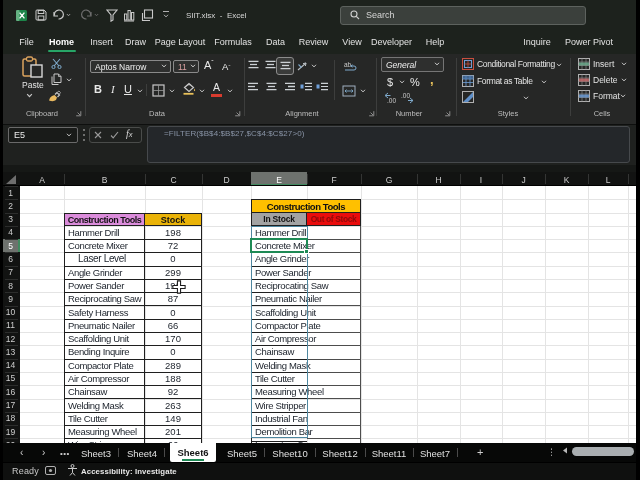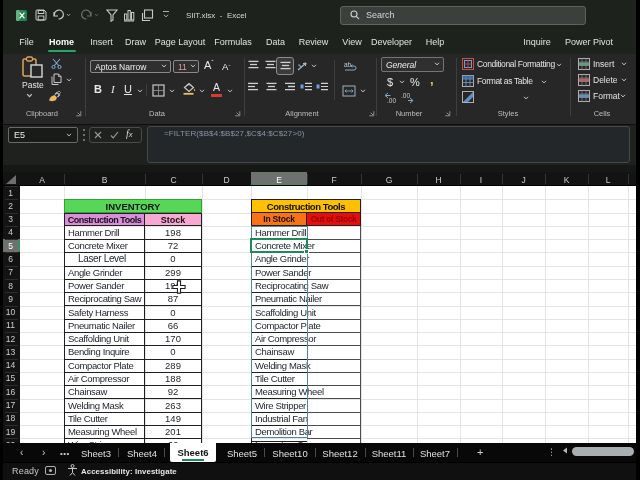--- a/index.html
+++ b/index.html
@@ -417,7 +417,6 @@
 <div class="abs" style="left:5px;top:425.0px;width:13px;height:1px;background:#2c2d2c;"></div>
 <div class="abs" style="left:3px;top:439.8px;width:15px;text-align:center;font-size:8.5px;color:#cfcfcf;">20</div>
 <div class="abs" style="left:5px;top:438.3px;width:13px;height:1px;background:#2c2d2c;"></div>
-<div class="abs" style="left:64px;top:199.3px;width:138px;height:13.3px;background:#57d757;border:1px solid #35a035;font-size:9.5px;font-weight:700;color:#111;text-align:center;line-height:13px;">INVENTORY</div>
 <div class="abs" style="left:64px;top:212.6px;width:81px;height:13.3px;background:#db8cdb;border:1px solid #1f1f1f;font-size:9px;font-weight:700;color:#111;text-align:center;line-height:13px;white-space:nowrap;letter-spacing:-0.45px;">Construction Tools</div>
 <div class="abs" style="left:145px;top:212.6px;width:57px;height:13.3px;background:#f9a8d4;border:1px solid #1f1f1f;border-left:none;font-size:9px;font-weight:700;color:#111;text-align:center;line-height:13px;">Stock</div>
 <div class="abs" style="left:64px;top:225.8px;width:81px;height:14.3px;border:1px solid #1f1f1f;border-top:none;font-size:9.5px;letter-spacing:-0.35px;color:#222831;padding-left:3px;line-height:13px;white-space:nowrap;overflow:hidden;">Hammer Drill</div>

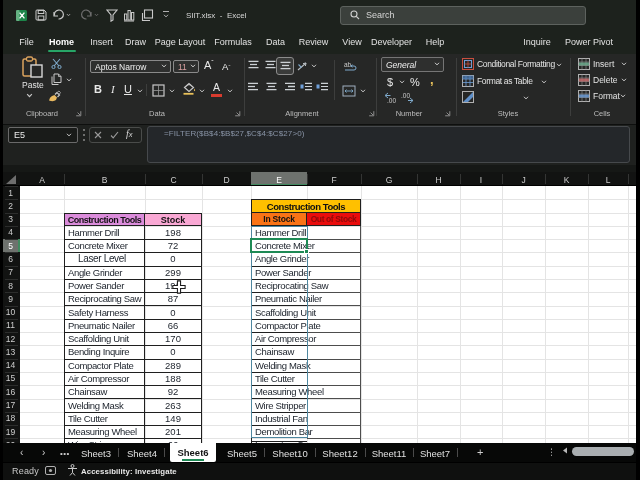--- a/index.html
+++ b/index.html
@@ -418,7 +418,7 @@
 <div class="abs" style="left:3px;top:439.8px;width:15px;text-align:center;font-size:8.5px;color:#cfcfcf;">20</div>
 <div class="abs" style="left:5px;top:438.3px;width:13px;height:1px;background:#2c2d2c;"></div>
 <div class="abs" style="left:64px;top:212.6px;width:81px;height:13.3px;background:#db8cdb;border:1px solid #1f1f1f;font-size:9px;font-weight:700;color:#111;text-align:center;line-height:13px;white-space:nowrap;letter-spacing:-0.45px;">Construction Tools</div>
-<div class="abs" style="left:145px;top:212.6px;width:57px;height:13.3px;background:#f9a8d4;border:1px solid #1f1f1f;border-left:none;font-size:9px;font-weight:700;color:#111;text-align:center;line-height:13px;">Stock</div>
+<div class="abs" style="left:145px;top:212.6px;width:57px;height:13.3px;background:#eab308;border:1px solid #1f1f1f;border-left:none;font-size:9px;font-weight:700;color:#111;text-align:center;line-height:13px;">Stock</div>
 <div class="abs" style="left:64px;top:225.8px;width:81px;height:14.3px;border:1px solid #1f1f1f;border-top:none;font-size:9.5px;letter-spacing:-0.35px;color:#222831;padding-left:3px;line-height:13px;white-space:nowrap;overflow:hidden;">Hammer Drill</div>
 <div class="abs" style="left:145px;top:225.8px;width:57px;height:14.3px;border:1px solid #1f1f1f;border-top:none;border-left:none;font-size:9.5px;color:#222831;text-align:center;line-height:13px;">198</div>
 <div class="abs" style="left:64px;top:239.1px;width:81px;height:14.3px;border:1px solid #1f1f1f;border-top:none;font-size:9.5px;letter-spacing:-0.35px;color:#222831;padding-left:3px;line-height:13px;white-space:nowrap;overflow:hidden;">Concrete Mixer</div>

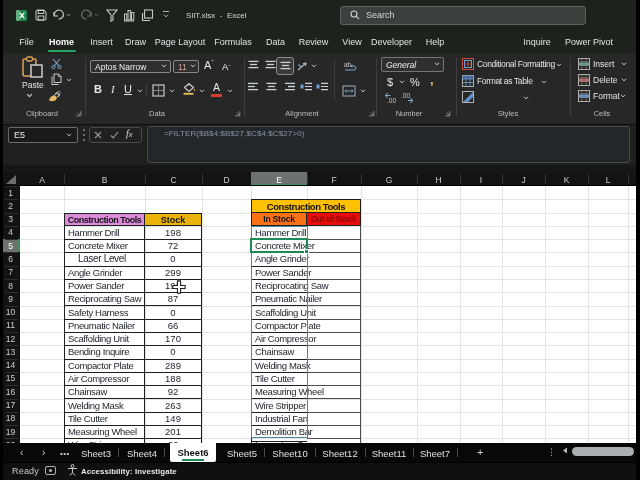--- a/index.html
+++ b/index.html
@@ -454,7 +454,7 @@
 <div class="abs" style="left:64px;top:438.3px;width:81px;height:14.3px;border:1px solid #1f1f1f;border-top:none;font-size:9.5px;letter-spacing:-0.35px;color:#222831;padding-left:3px;line-height:13px;white-space:nowrap;overflow:hidden;">Wire Stripper</div>
 <div class="abs" style="left:145px;top:438.3px;width:57px;height:14.3px;border:1px solid #1f1f1f;border-top:none;border-left:none;font-size:9.5px;color:#222831;text-align:center;line-height:13px;">66</div>
 <div class="abs" style="left:251px;top:199.3px;width:110px;height:13.3px;background:#ffc000;border:1px solid #1f1f1f;font-size:9.5px;font-weight:700;color:#111;text-align:center;line-height:13px;letter-spacing:-0.45px;">Construction Tools</div>
-<div class="abs" style="left:251px;top:212.6px;width:56px;height:13.3px;background:#f97316;border:1px solid #1f1f1f;border-top:none;font-size:8.5px;font-weight:700;color:#111;text-align:center;line-height:13px;letter-spacing:-0.2px;">In Stock</div>
+<div class="abs" style="left:251px;top:212.6px;width:56px;height:13.3px;background:#a3a3a3;border:1px solid #1f1f1f;border-top:none;font-size:8.5px;font-weight:700;color:#111;text-align:center;line-height:13px;letter-spacing:-0.2px;">In Stock</div>
 <div class="abs" style="left:307px;top:212.6px;width:54px;height:13.3px;background:#e90c0c;border:1px solid #1f1f1f;border-top:none;border-left:none;font-size:8.5px;font-weight:700;color:#8d0a0a;text-align:center;line-height:13px;letter-spacing:-0.4px;white-space:nowrap;">Out of Stock</div>
 <div class="abs" style="left:251px;top:225.8px;width:56px;height:14.3px;border:1px solid #1f1f1f;border-top:none;border-right:none;font-size:9.5px;letter-spacing:-0.35px;color:#222831;padding-left:3px;line-height:13px;white-space:nowrap;">Hammer Drill</div>
 <div class="abs" style="left:307px;top:225.8px;width:54px;height:14.3px;border:1px solid #4d4d4d;border-top:none;border-left:none;"></div>

